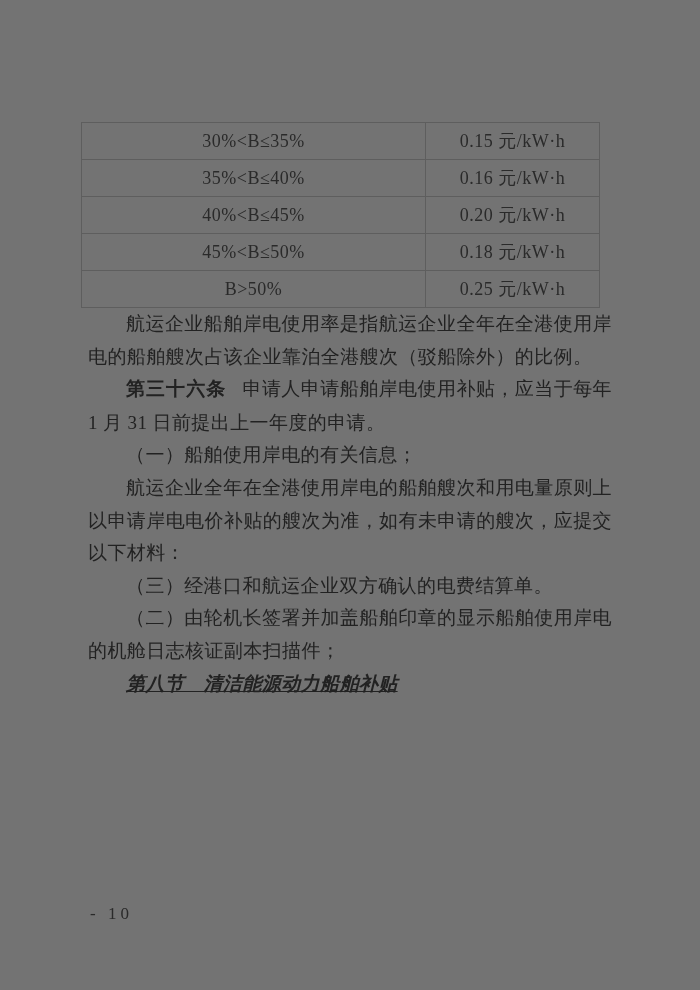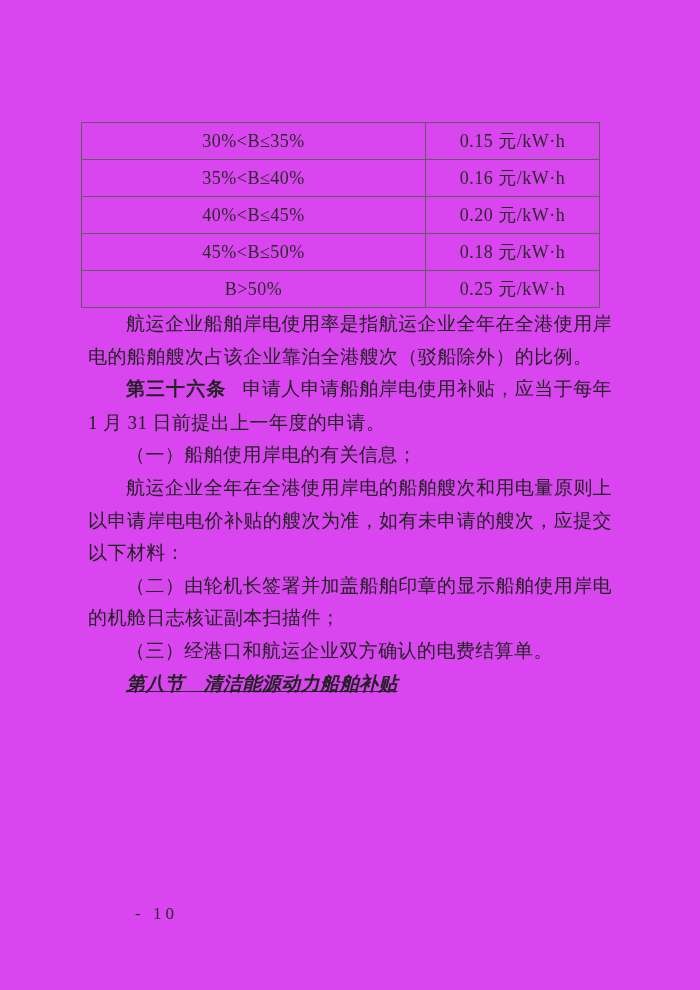--- a/index.html
+++ b/index.html
@@ -8,7 +8,7 @@
     width: 700px;
     height: 990px;
     margin: 0 auto;
-    background: #d946ef;
+    background: #737373;
     box-sizing: border-box;
     padding: 122px 88px 0 88px;
     font-family: "Liberation Serif", "DejaVu Serif", serif;

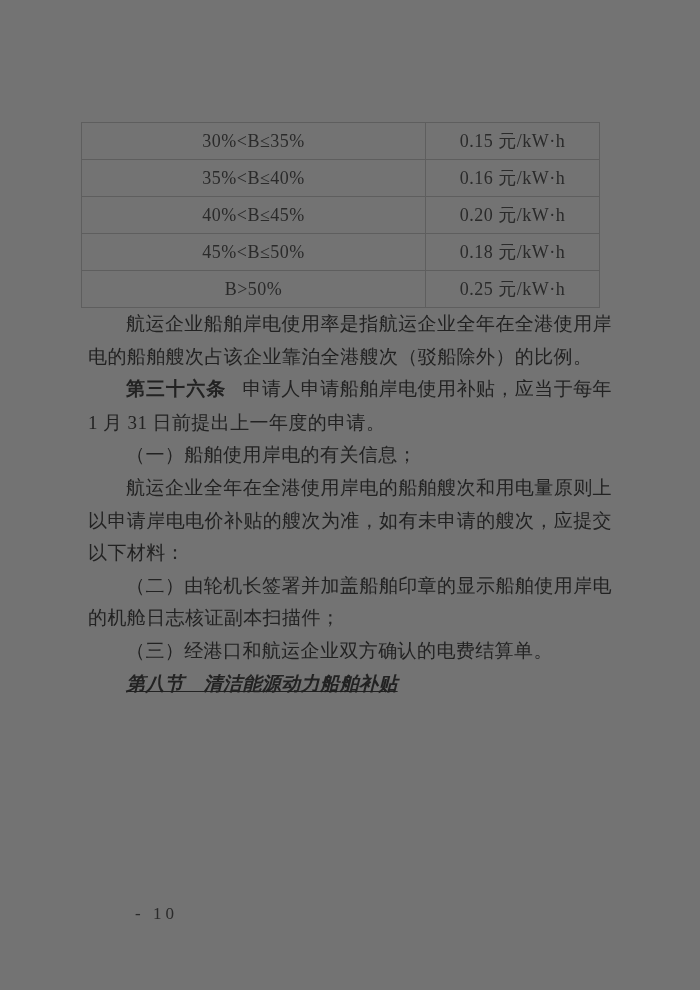--- a/index.html
+++ b/index.html
@@ -130,11 +130,11 @@
     </p>
 
     <p class="para">
-      <span>（二）由轮机长签署并加盖船舶印章的显示船舶使用岸电的机舱日志核证副本扫描件；</span>
+      <span>（三）经港口和航运企业双方确认的电费结算单。</span>
     </p>
 
     <p class="para">
-      <span>（三）经港口和航运企业双方确认的电费结算单。</span>
+      <span>（二）由轮机长签署并加盖船舶印章的显示船舶使用岸电的机舱日志核证副本扫描件；</span>
     </p>
 
     <p class="para section-heading">第八节　清洁能源动力船舶补贴</p>

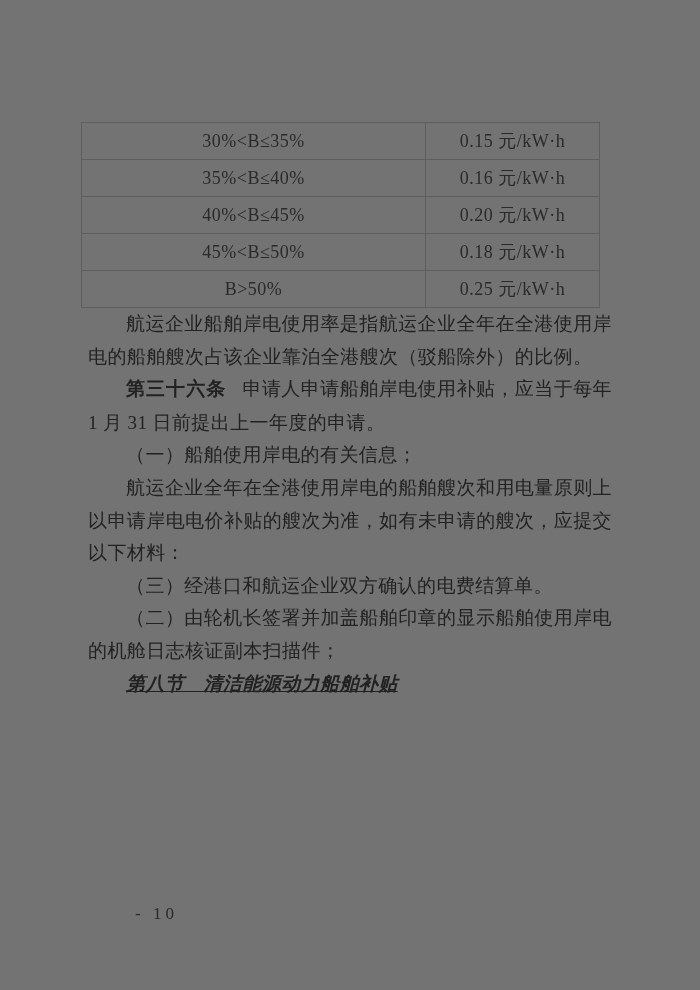--- a/index.html
+++ b/index.html
@@ -74,7 +74,6 @@
     font-size: 17px;
     letter-spacing: 4px;
     color: #2a2a2a;
-    margin-left: 45px;
   }
 </style>
 </head>

